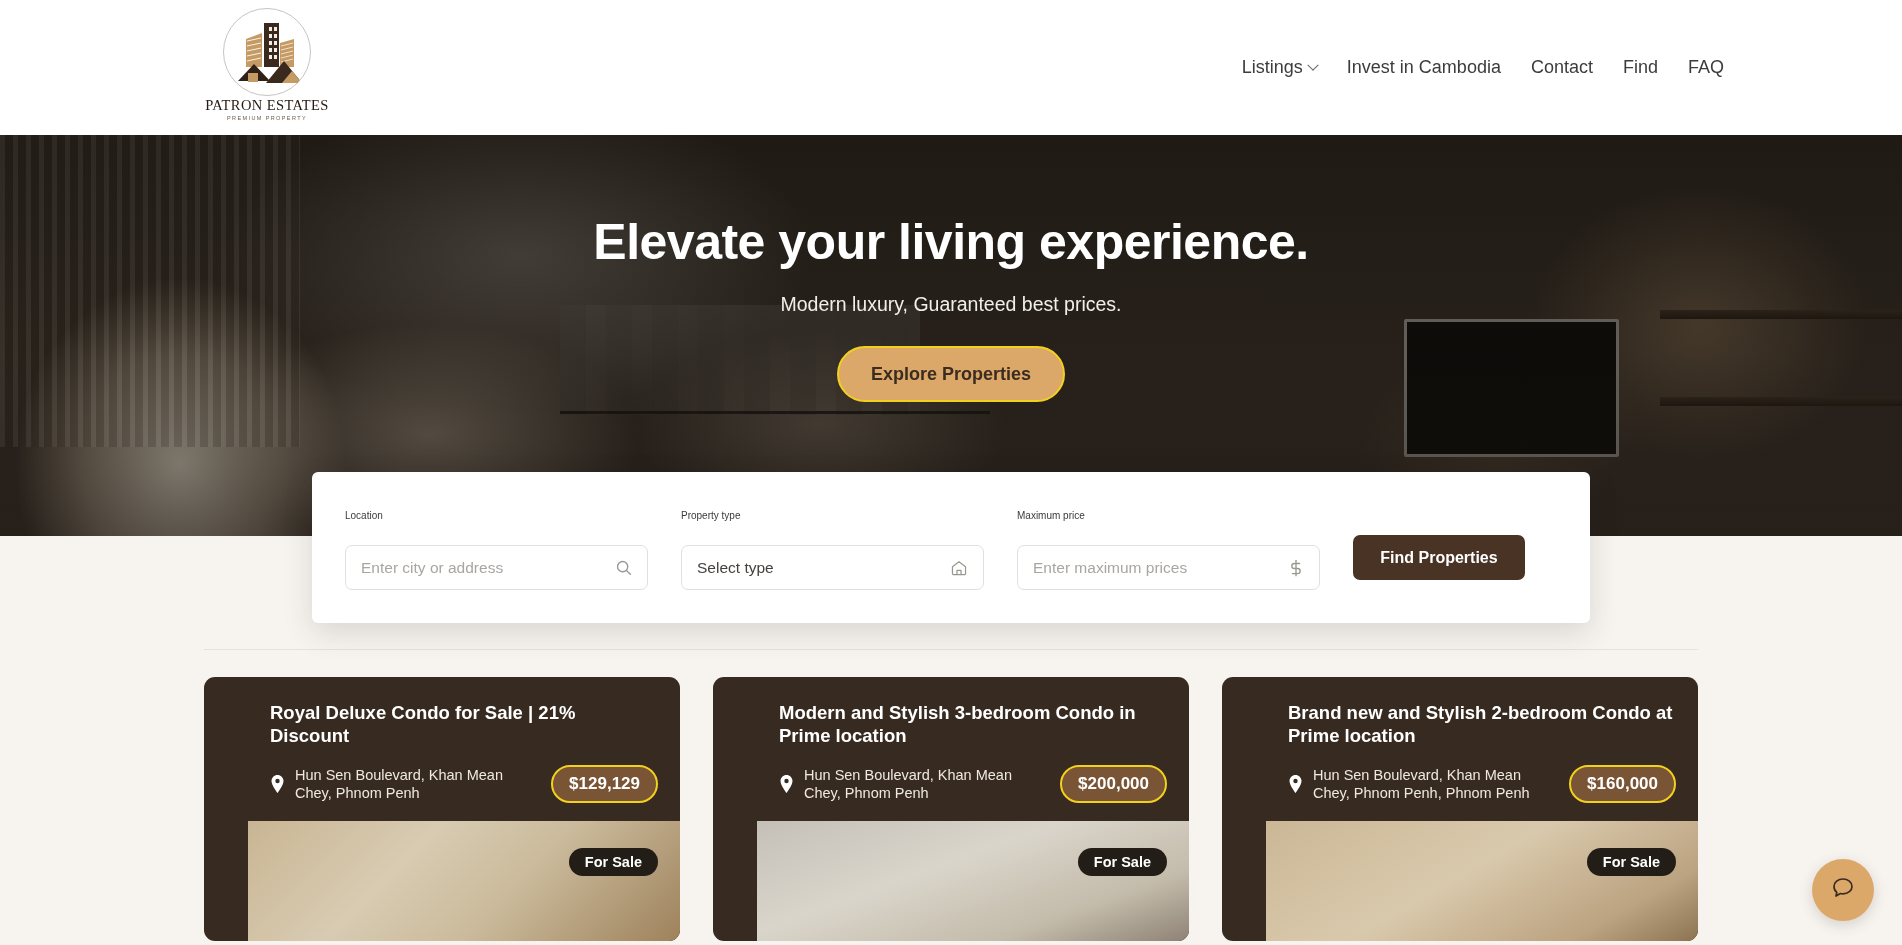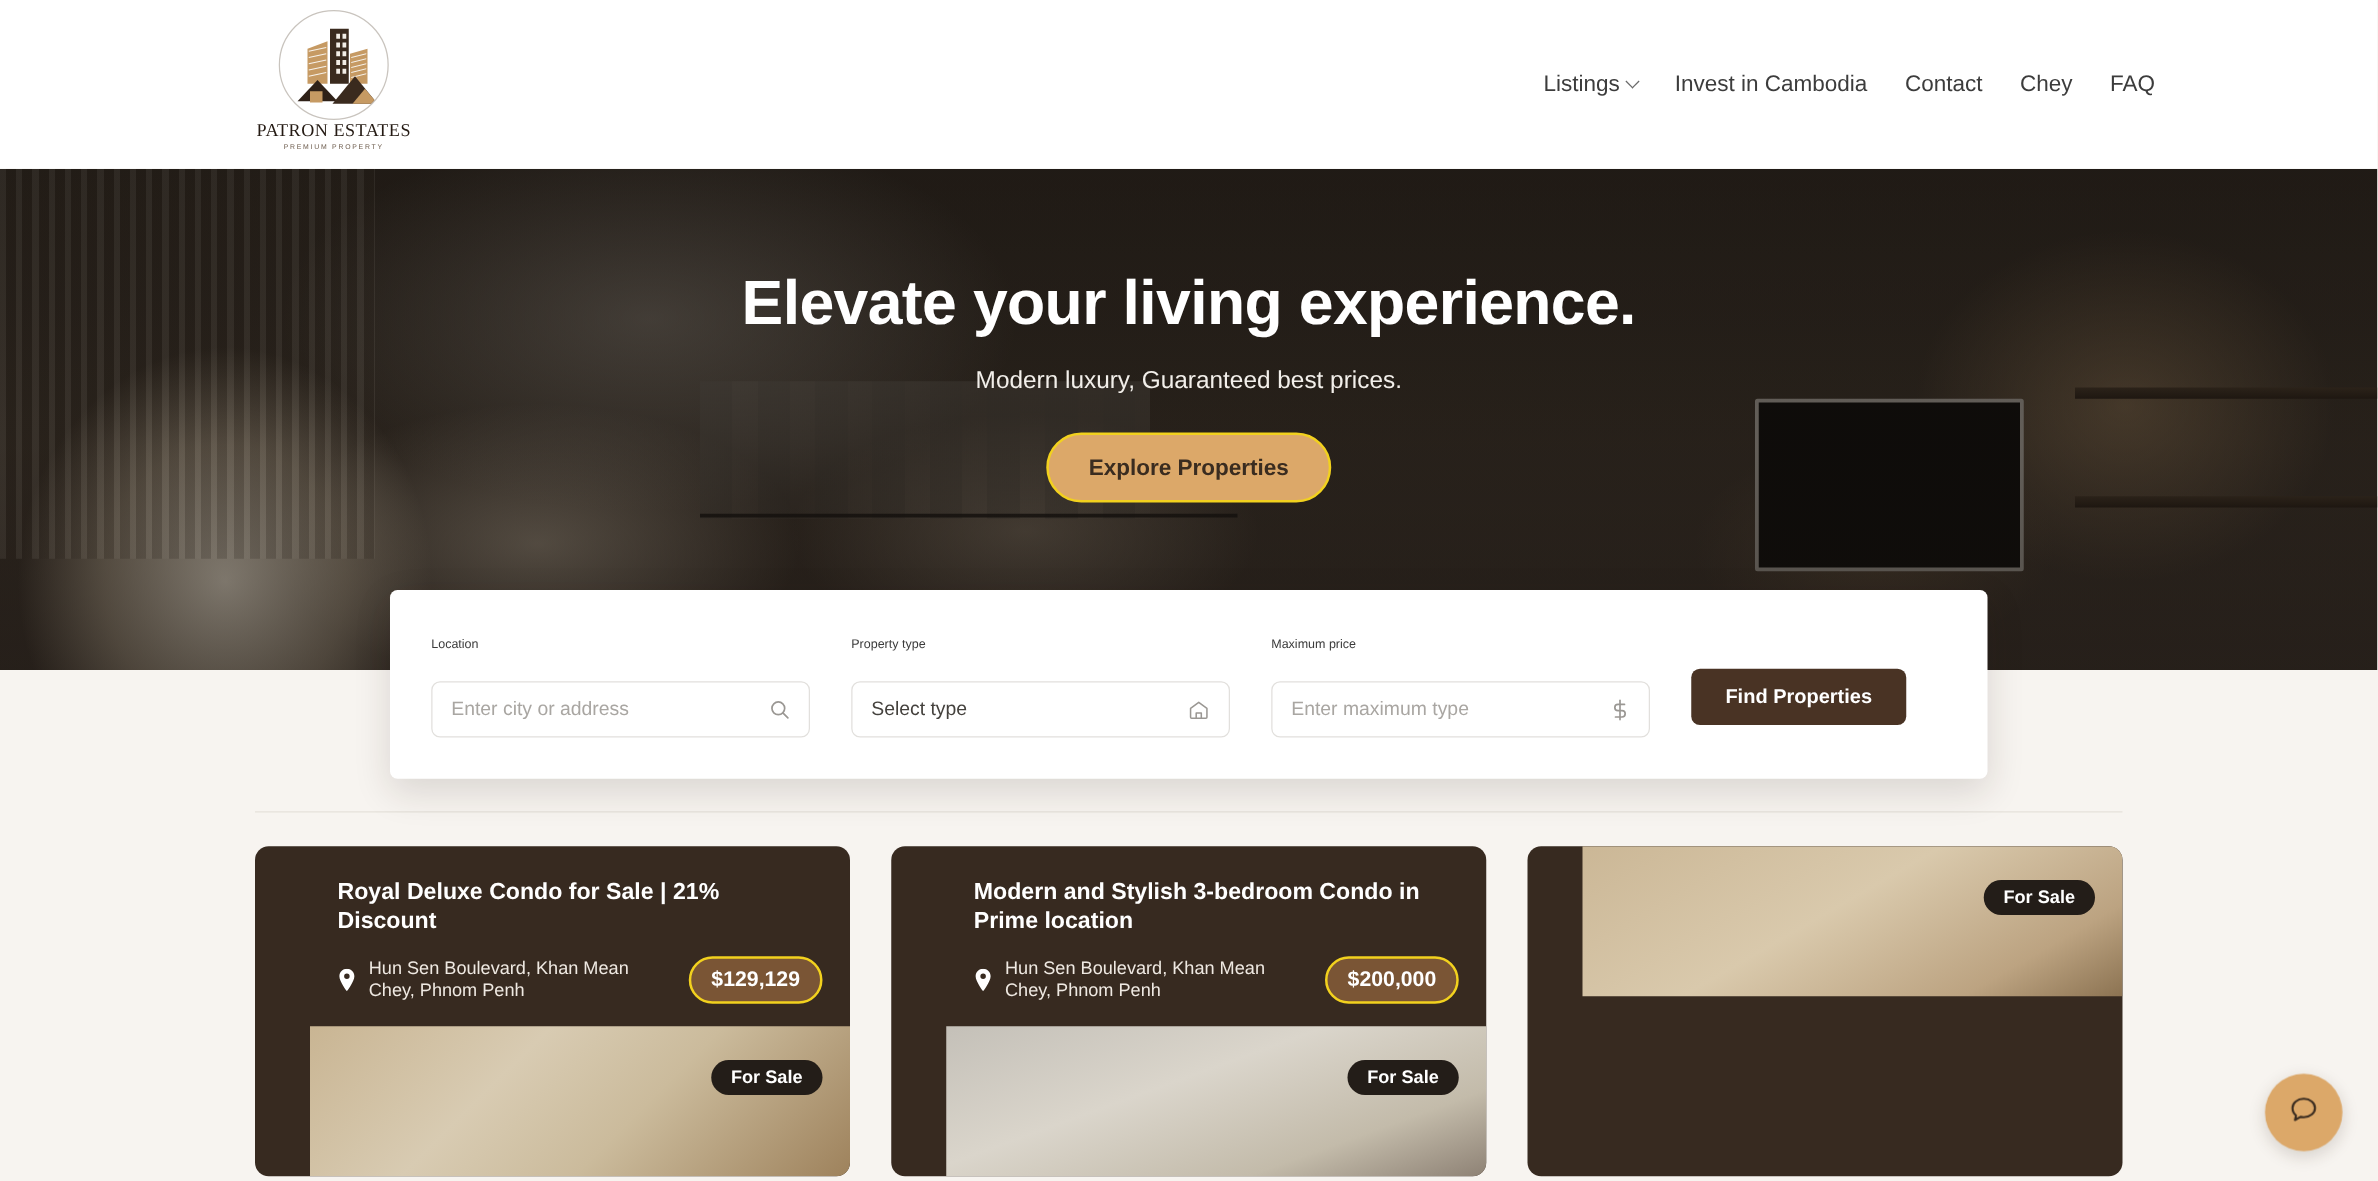--- a/index.html
+++ b/index.html
@@ -373,7 +373,7 @@
     </div>
     <div class="nav-item">Invest in Cambodia</div>
     <div class="nav-item">Contact</div>
-    <div class="nav-item">Chey</div>
+    <div class="nav-item">Find</div>
     <div class="nav-item">FAQ</div>
   </nav>
 </div>

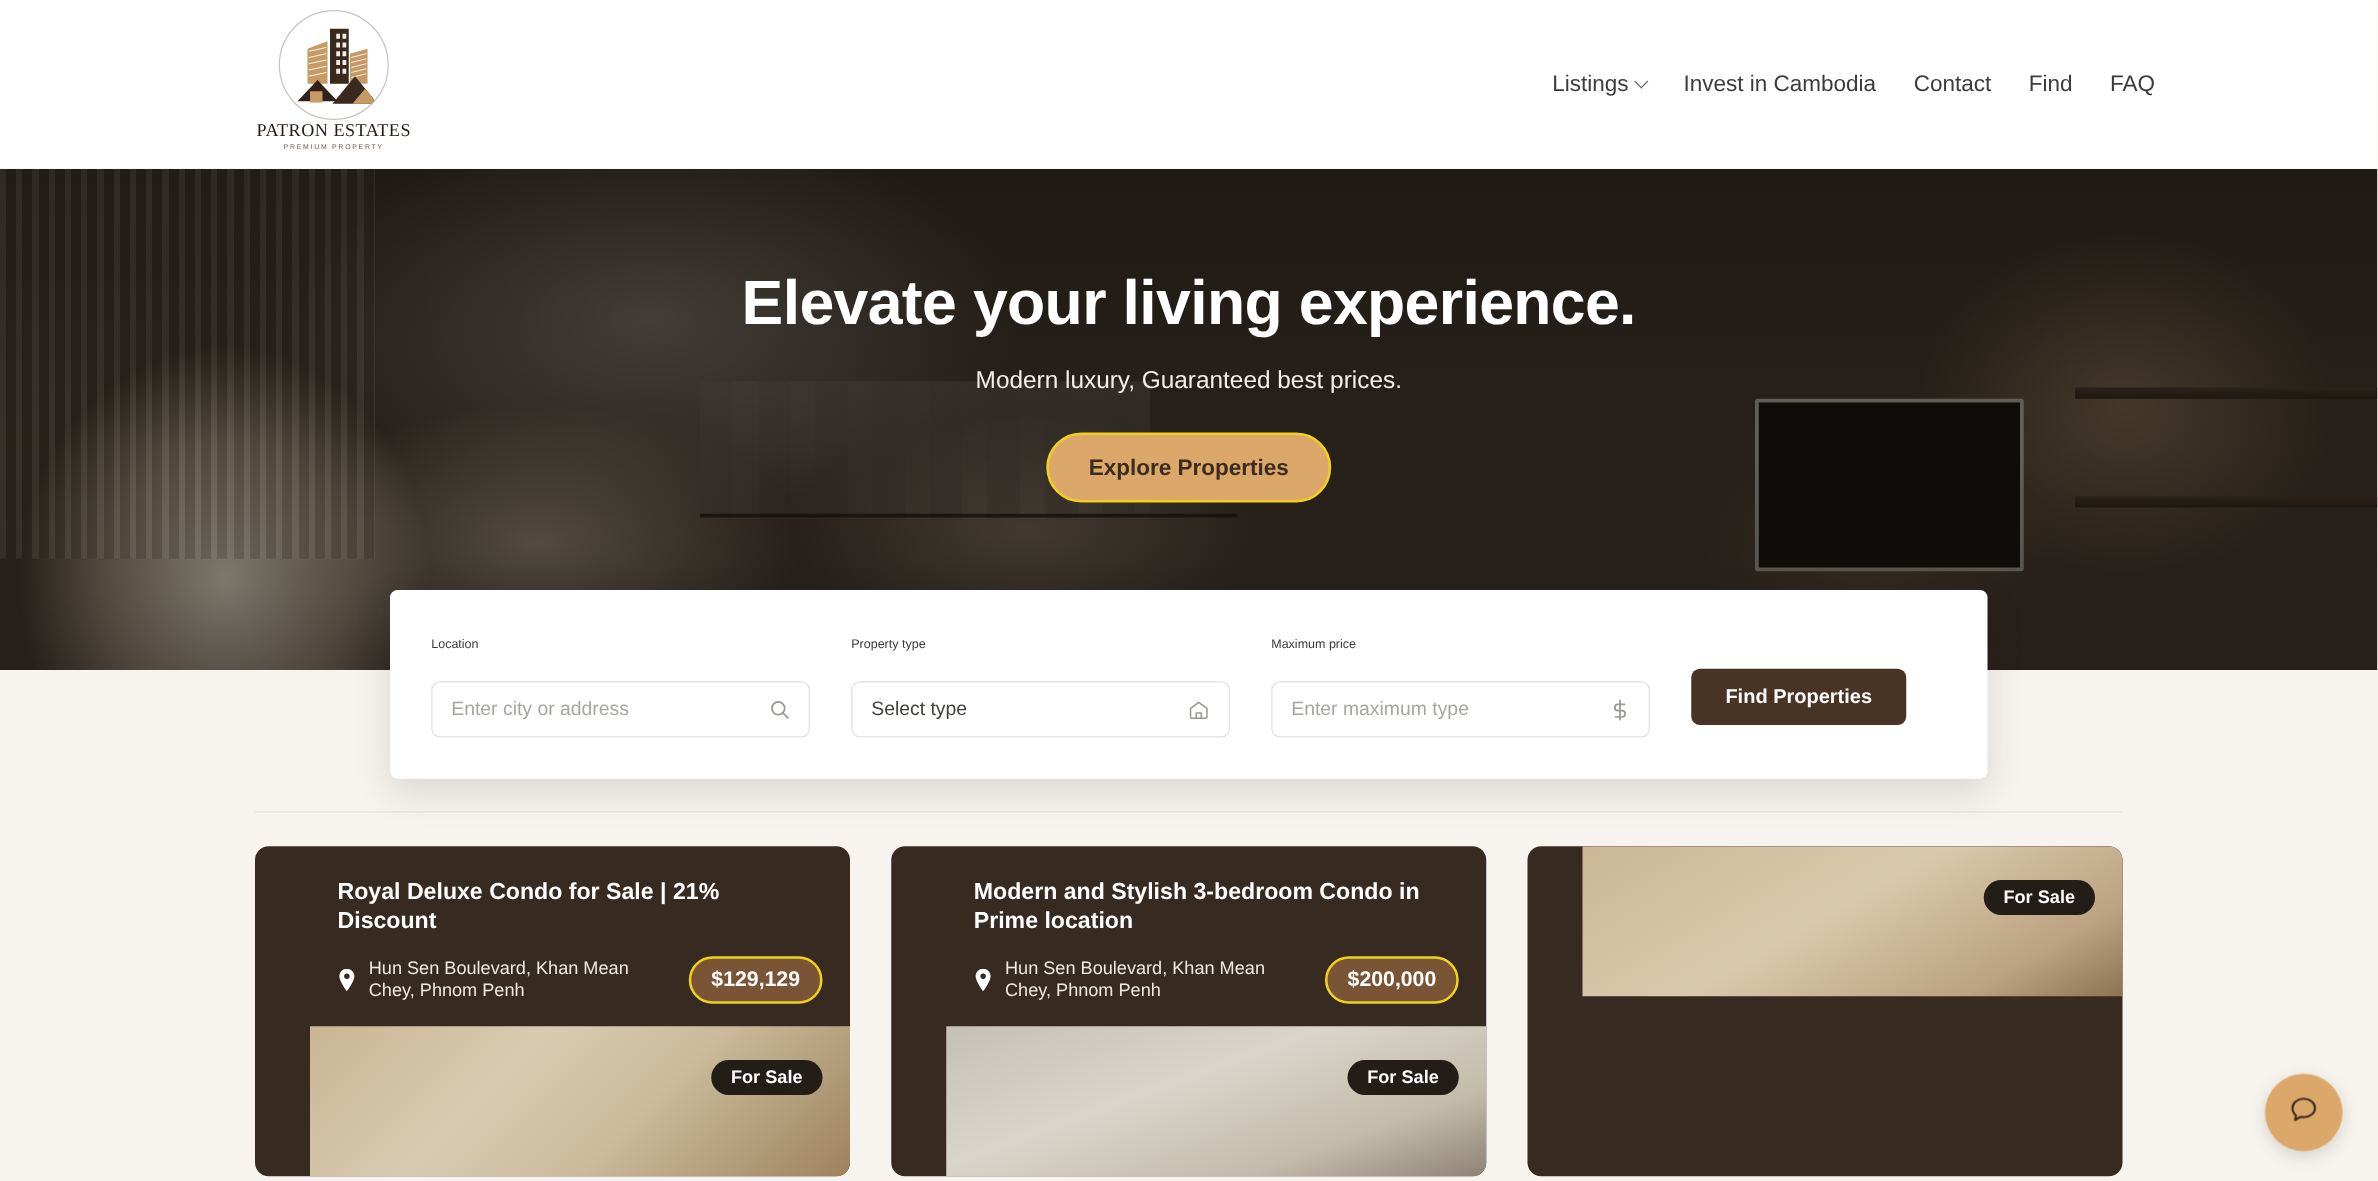--- a/index.html
+++ b/index.html
@@ -427,7 +427,7 @@
   <div class="field">
     <div class="field-label">Maximum price</div>
     <div class="field-box">
-      <span class="ph">Enter maximum type</span>
+      <span class="ph">Enter maximum prices</span>
       <span class="ficon">
         <svg width="16" height="18" viewBox="0 0 16 20" fill="none" stroke="currentColor" stroke-width="1.5" stroke-linecap="round">
           <line x1="8" y1="1.5" x2="8" y2="18.5"></line>

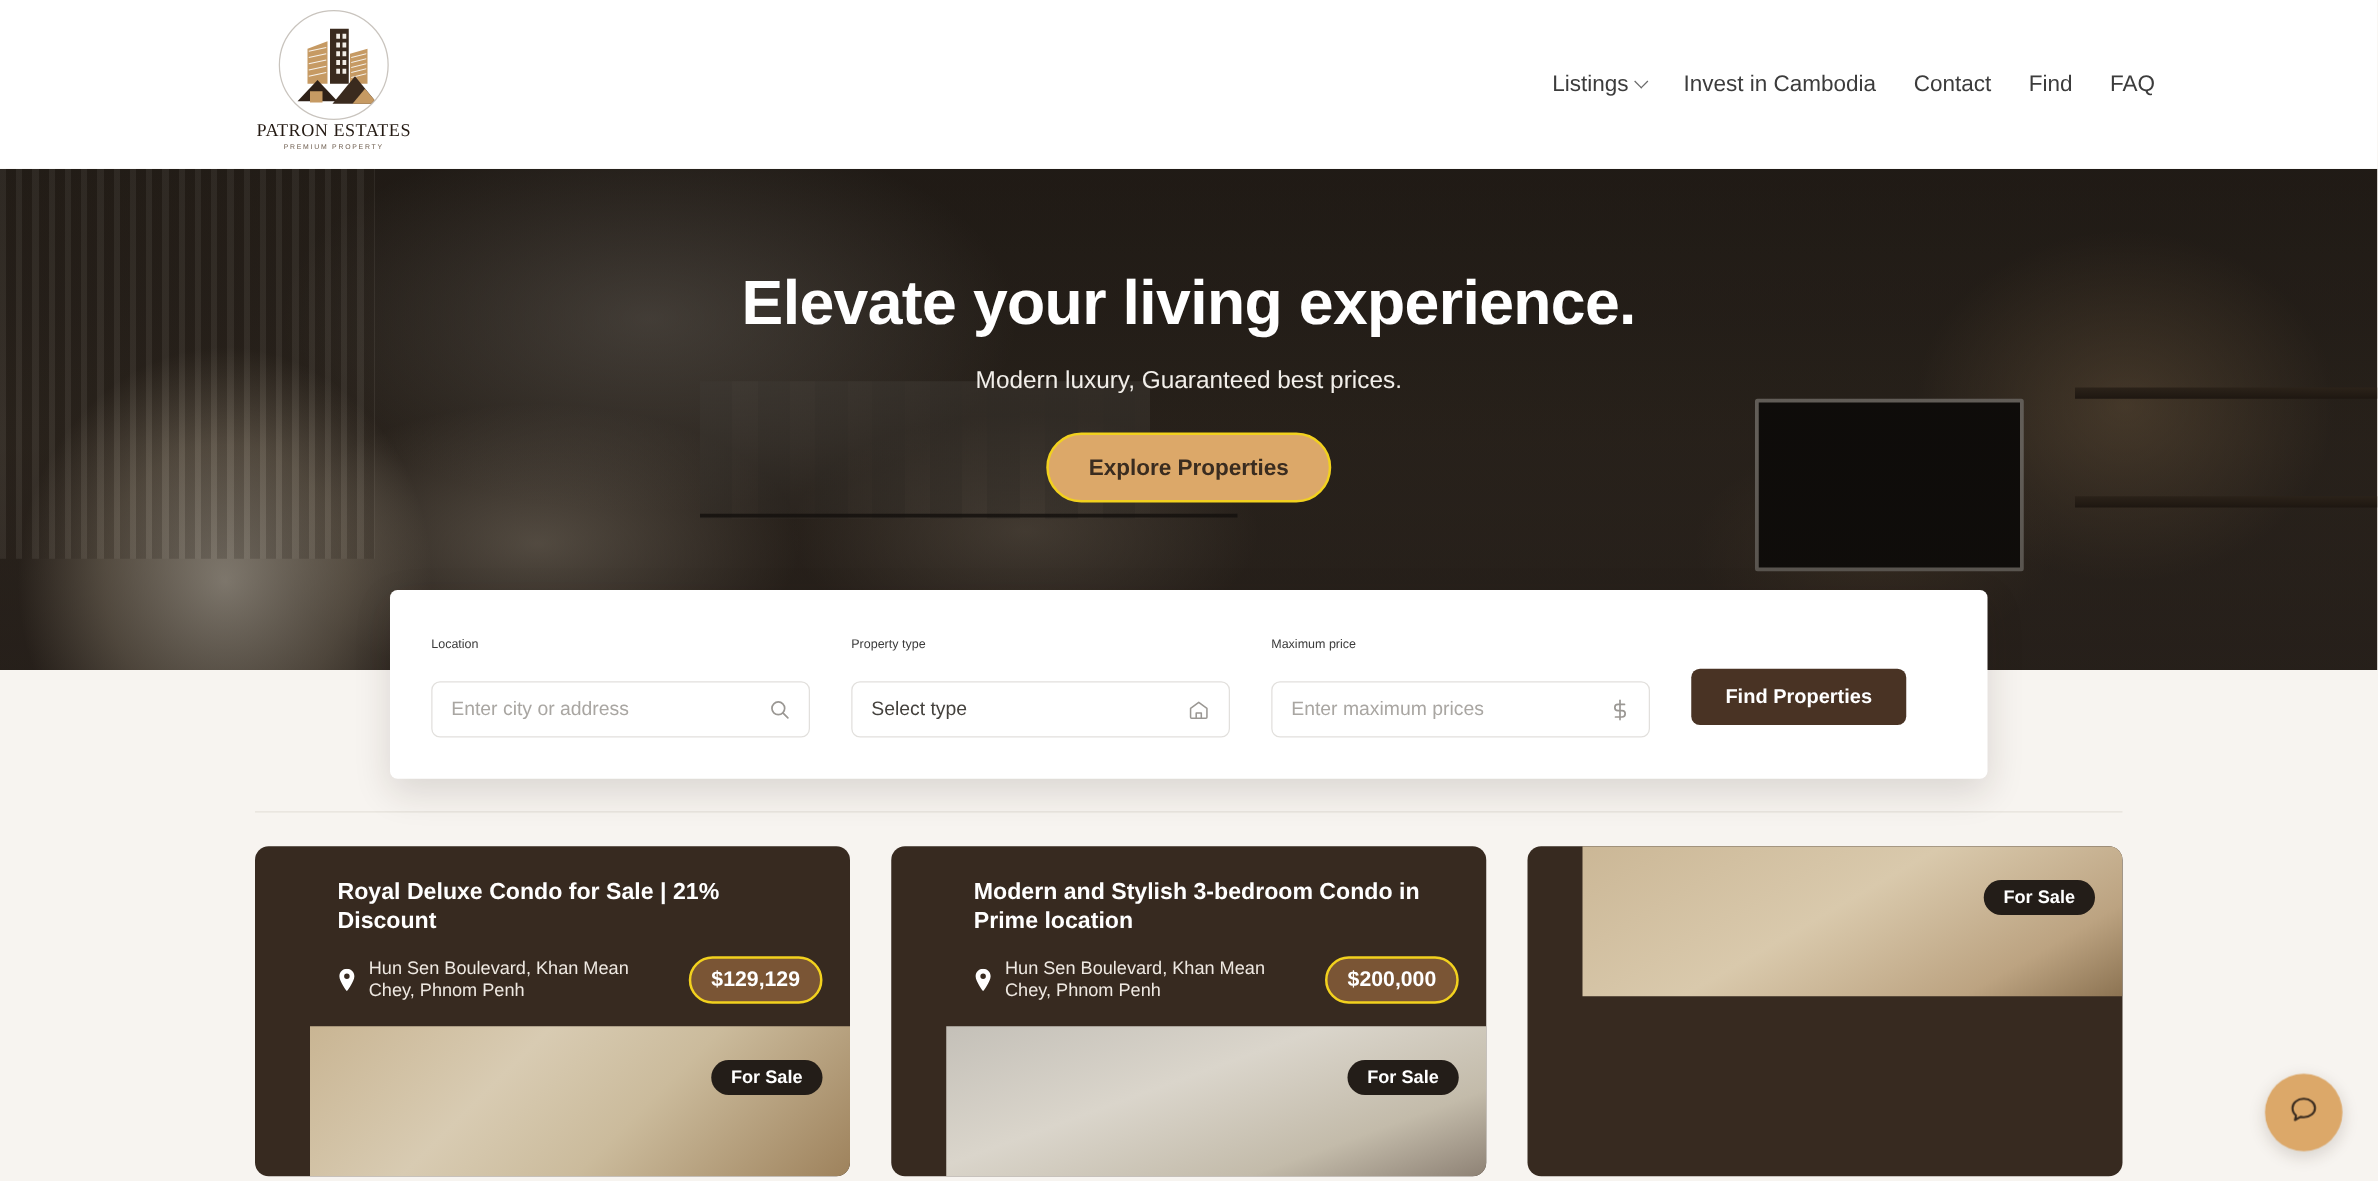--- a/index.html
+++ b/index.html
@@ -483,6 +483,18 @@
     </div>
 
     <div class="card">
+      <div class="card-head">
+        <div class="card-title">Brand new and Stylish 2-bedroom Condo at Prime location</div>
+        <div class="card-meta">
+          <span class="pin">
+            <svg width="15" height="18" viewBox="0 0 14 18" fill="currentColor">
+              <path d="M7 0C3.7 0 1 2.7 1 6c0 4.3 6 12 6 12s6-7.7 6-12c0-3.3-2.7-6-6-6zm0 8.2A2.2 2.2 0 1 1 7 3.8a2.2 2.2 0 0 1 0 4.4z"></path>
+            </svg>
+          </span>
+          <span class="card-addr">Hun Sen Boulevard, Khan Mean Chey, Phnom Penh, Phnom Penh</span>
+          <span class="price">$160,000</span>
+        </div>
+      </div>
       <div class="card-img i3">
         <span class="for-sale">For Sale</span>
       </div>

